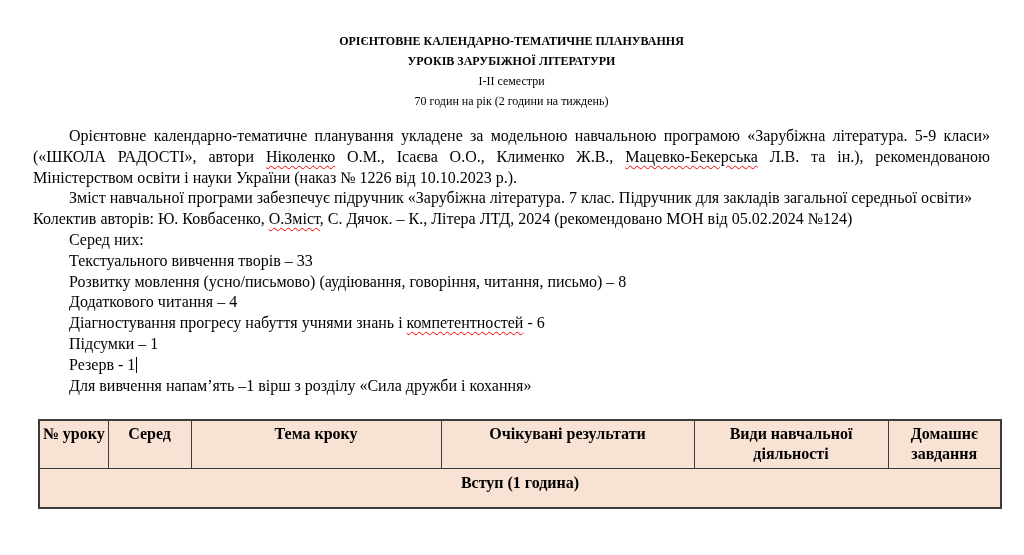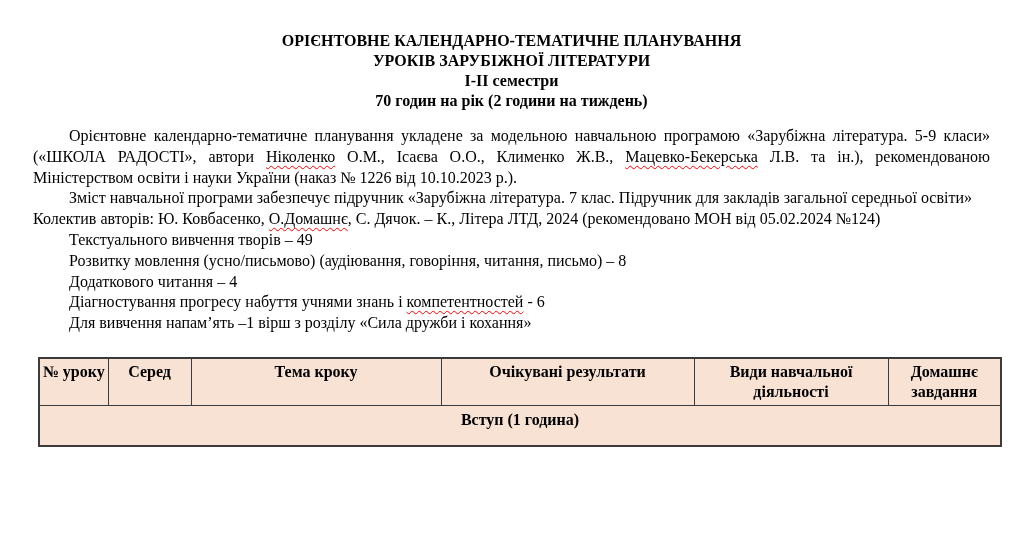--- a/index.html
+++ b/index.html
@@ -18,7 +18,7 @@
   }
   .title-block {
     text-align: center;
-    font-size: 16px;
+    font-size: 12px;
     line-height: 20px;
   }
   .t-line { font-weight: bold; }

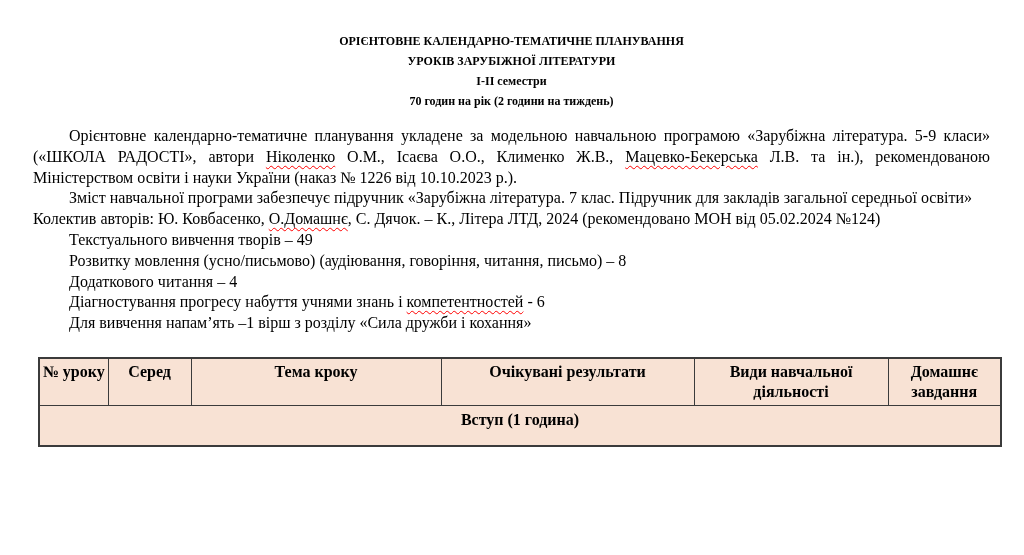--- a/index.html
+++ b/index.html
@@ -21,7 +21,7 @@
     font-size: 12px;
     line-height: 20px;
   }
-  .t-line { font-weight: bold; }
+  .t-line { font-weight: normal; }
   .t-line.bold { font-weight: bold; }
   .body-text {
     margin-top: 15px;

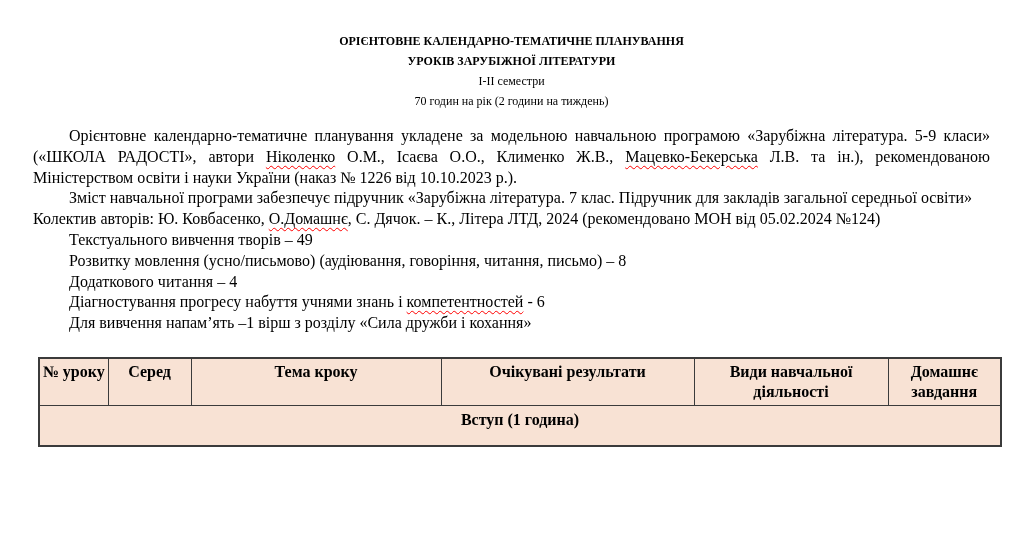--- a/index.html
+++ b/index.html
@@ -95,7 +95,7 @@
   <div class="body-text" id="paragraphs">
       <p class="indent justify"><span>Орієнтовне календарно-тематичне планування укладене за модельною навчальною програмою «Зарубіжна література. 5-9 класи» («ШКОЛА РАДОСТІ», автори </span><span class="spell">Ніколенко</span><span> О.М., Ісаєва О.О., Клименко Ж.В., </span><span class="spell">Мацевко-Бекерська</span><span> Л.В. та ін.), рекомендованою Міністерством освіти і науки України (наказ № 1226 від 10.10.2023 р.).</span></p>
       <p class="indent "><span>Зміст навчальної програми забезпечує підручник «Зарубіжна література. 7 клас. Підручник для закладів загальної середньої освіти»</span></p>
-      <p class=""><span>Колектив авторів: Ю. Ковбасенко, </span><span class="spell">О.Домашнє</span><span>, С. Дячок. – К., Літера ЛТД, 2024  (рекомендовано МОН від 05.02.2024 №124)</span></p>
+      <p class=""><span>Колектив авторів: Ю. Ковбасенко, </span><span class="spell">О.Зміст</span><span>, С. Дячок. – К., Літера ЛТД, 2024  (рекомендовано МОН від 05.02.2024 №124)</span></p>
       <p class="indent "><span>Текстуального вивчення творів – 49</span></p>
       <p class="indent "><span>Розвитку мовлення (усно/письмово) (аудіювання, говоріння, читання, письмо) – 8</span></p>
       <p class="indent "><span>Додаткового читання – 4</span></p>

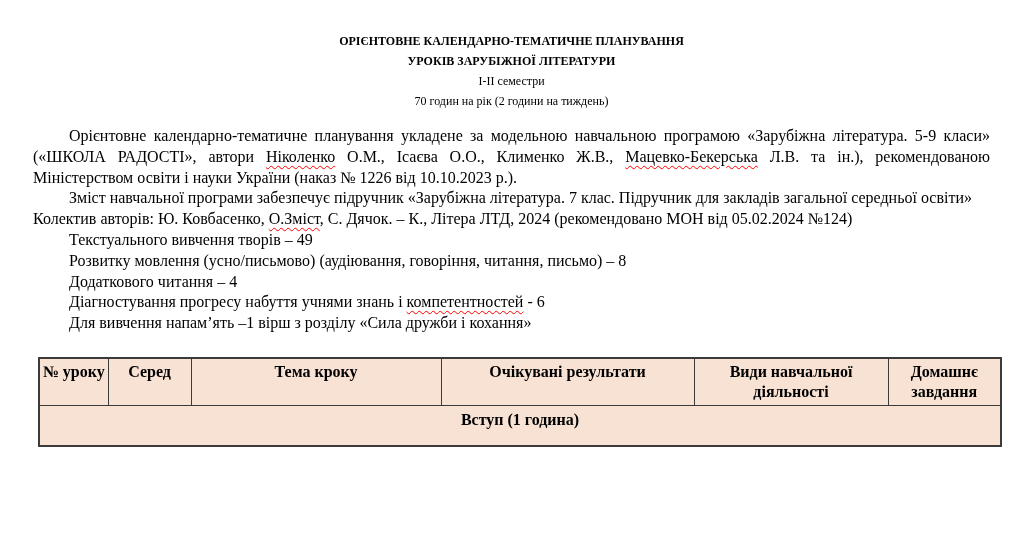--- a/index.html
+++ b/index.html
@@ -96,6 +96,7 @@
       <p class="indent justify"><span>Орієнтовне календарно-тематичне планування укладене за модельною навчальною програмою «Зарубіжна література. 5-9 класи» («ШКОЛА РАДОСТІ», автори </span><span class="spell">Ніколенко</span><span> О.М., Ісаєва О.О., Клименко Ж.В., </span><span class="spell">Мацевко-Бекерська</span><span> Л.В. та ін.), рекомендованою Міністерством освіти і науки України (наказ № 1226 від 10.10.2023 р.).</span></p>
       <p class="indent "><span>Зміст навчальної програми забезпечує підручник «Зарубіжна література. 7 клас. Підручник для закладів загальної середньої освіти»</span></p>
       <p class=""><span>Колектив авторів: Ю. Ковбасенко, </span><span class="spell">О.Зміст</span><span>, С. Дячок. – К., Літера ЛТД, 2024  (рекомендовано МОН від 05.02.2024 №124)</span></p>
+      <p class="indent "><span>Серед них:</span></p>
       <p class="indent "><span>Текстуального вивчення творів – 49</span></p>
       <p class="indent "><span>Розвитку мовлення (усно/письмово) (аудіювання, говоріння, читання, письмо) – 8</span></p>
       <p class="indent "><span>Додаткового читання – 4</span></p>

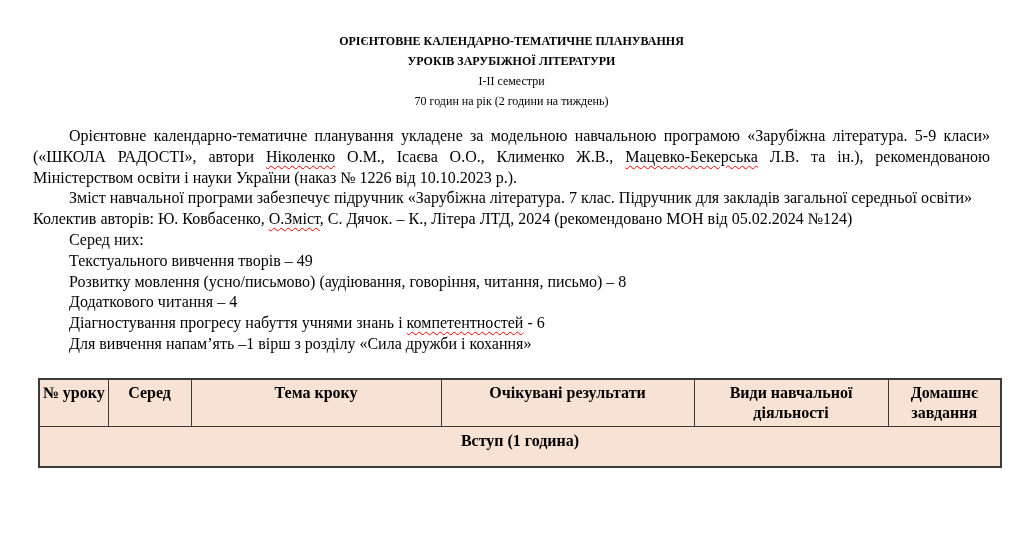--- a/index.html
+++ b/index.html
@@ -97,7 +97,7 @@
       <p class="indent "><span>Зміст навчальної програми забезпечує підручник «Зарубіжна література. 7 клас. Підручник для закладів загальної середньої освіти»</span></p>
       <p class=""><span>Колектив авторів: Ю. Ковбасенко, </span><span class="spell">О.Зміст</span><span>, С. Дячок. – К., Літера ЛТД, 2024  (рекомендовано МОН від 05.02.2024 №124)</span></p>
       <p class="indent "><span>Серед них:</span></p>
-      <p class="indent "><span>Текстуального вивчення творів – 49</span></p>
+      <p class="indent "><span>Текстуального вивчення творів – 33</span></p>
       <p class="indent "><span>Розвитку мовлення (усно/письмово) (аудіювання, говоріння, читання, письмо) – 8</span></p>
       <p class="indent "><span>Додаткового читання – 4</span></p>
       <p class="indent "><span>Діагностування прогресу набуття учнями знань і </span><span class="spell">компетентностей</span><span> - 6</span></p>

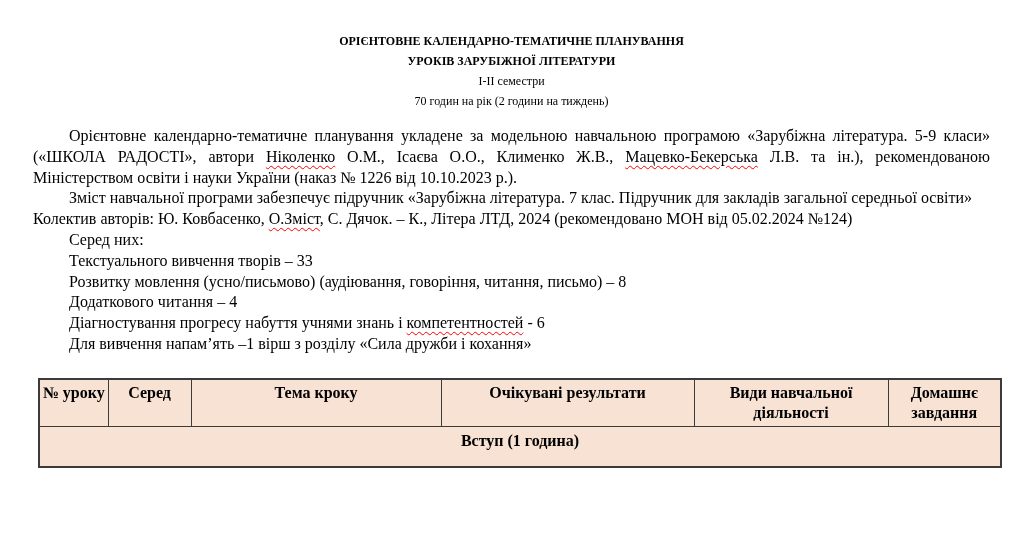--- a/index.html
+++ b/index.html
@@ -101,6 +101,7 @@
       <p class="indent "><span>Розвитку мовлення (усно/письмово) (аудіювання, говоріння, читання, письмо) – 8</span></p>
       <p class="indent "><span>Додаткового читання – 4</span></p>
       <p class="indent "><span>Діагностування прогресу набуття учнями знань і </span><span class="spell">компетентностей</span><span> - 6</span></p>
+      <p class="indent "><span>Підсумки – 1</span></p>
       <p class="indent "><span>Для вивчення напам’ять –1 вірш з розділу «Сила дружби і кохання»</span></p>
     </div>
 

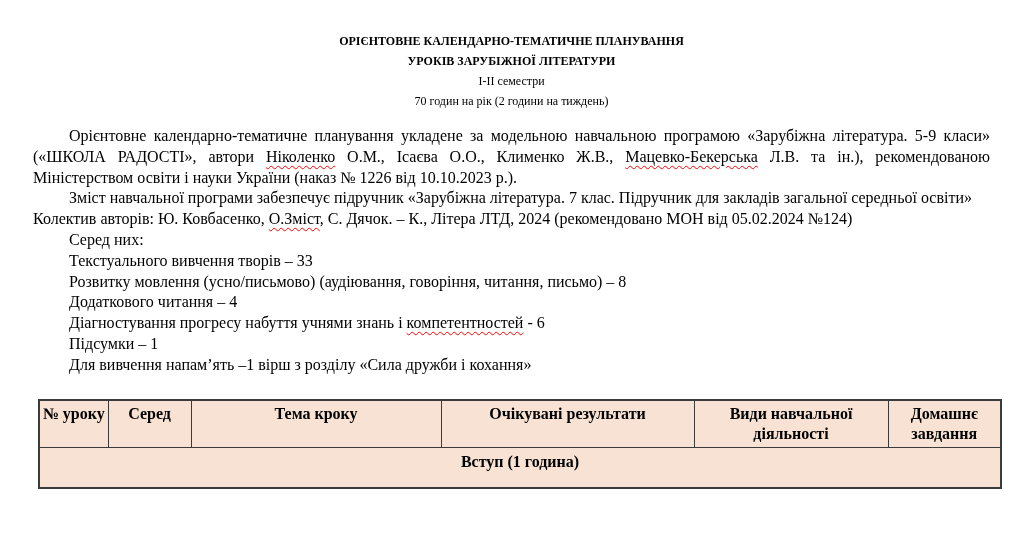--- a/index.html
+++ b/index.html
@@ -102,6 +102,7 @@
       <p class="indent "><span>Додаткового читання – 4</span></p>
       <p class="indent "><span>Діагностування прогресу набуття учнями знань і </span><span class="spell">компетентностей</span><span> - 6</span></p>
       <p class="indent "><span>Підсумки – 1</span></p>
+      <p class="indent "><span>Резерв - 1</span><span class="caret"></span></p>
       <p class="indent "><span>Для вивчення напам’ять –1 вірш з розділу «Сила дружби і кохання»</span></p>
     </div>
 

